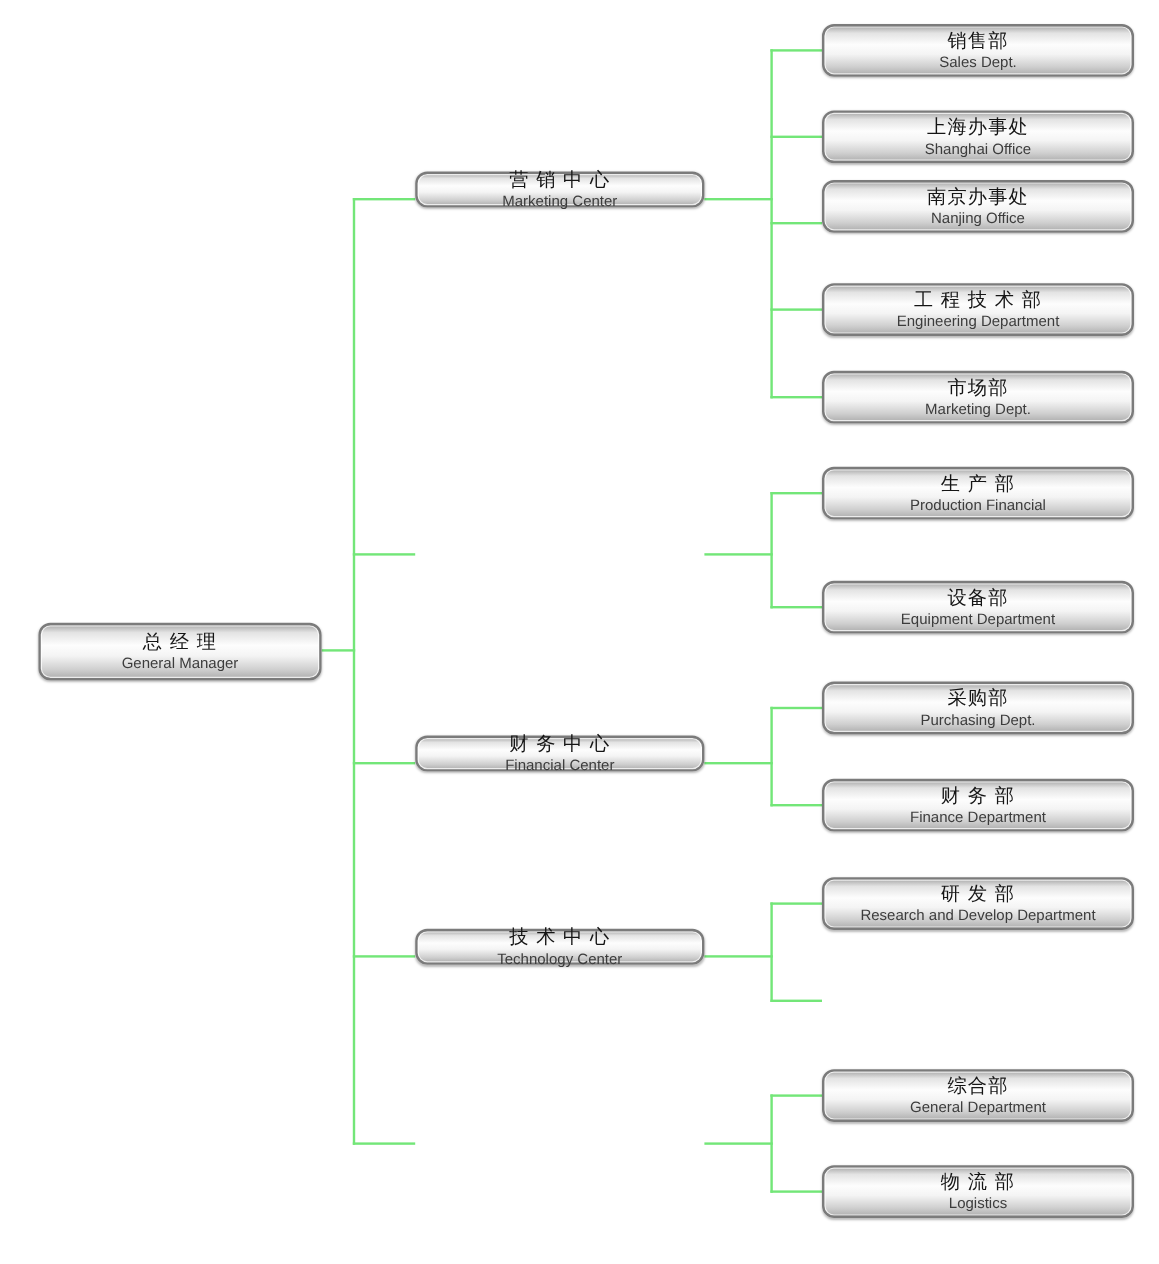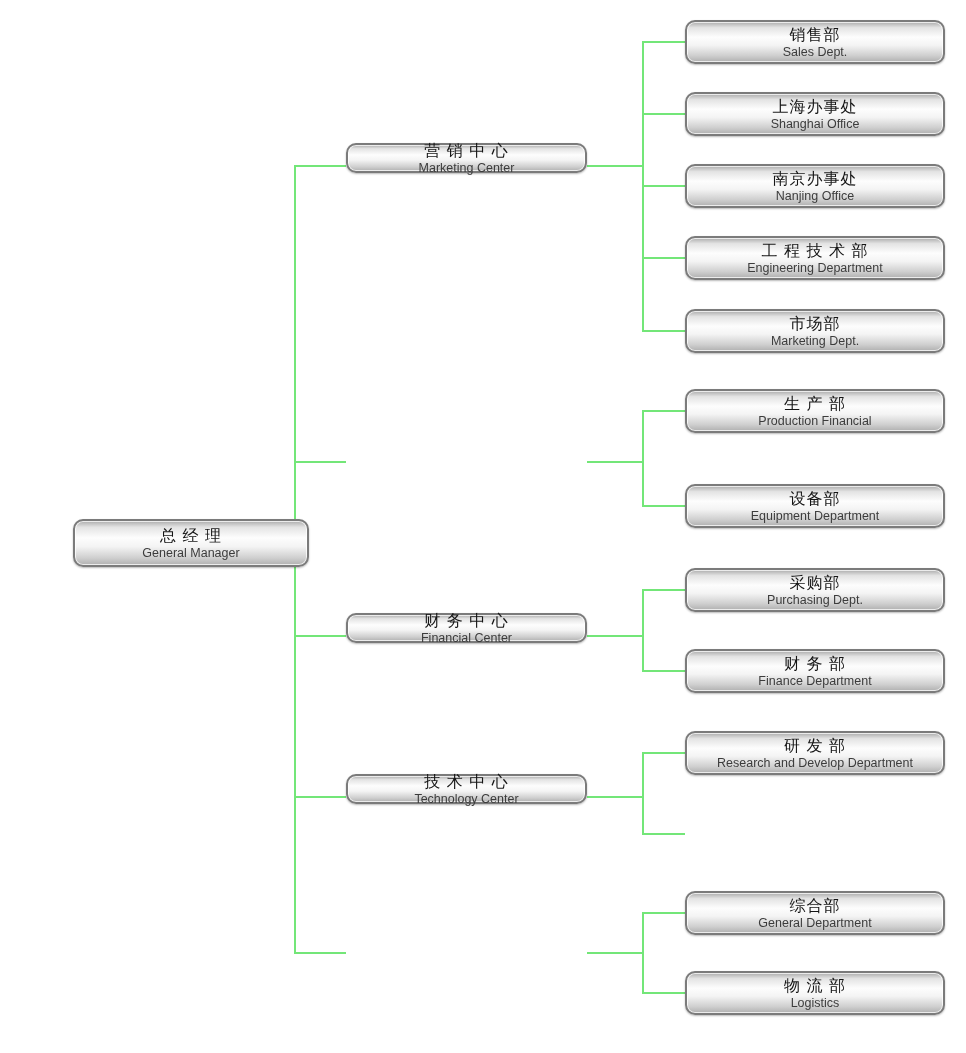--- a/index.html
+++ b/index.html
@@ -35,7 +35,7 @@
   .center{left:346px;width:241px;height:30px;}
   .child{left:685px;width:260px;height:44px;}
   .b-c0{top:143px}.b-c1{top:439px}.b-c2{top:613px}.b-c3{top:774px}.b-c4{top:930px}
-  .b-d0{top:20px}.b-d1{top:92px}.b-d2{top:164px}.b-d3{top:236px}.b-d4{top:309px}
+  .b-d0{top:20px}.b-d1{top:92px}.b-d2{top:150px}.b-d3{top:236px}.b-d4{top:309px}
   .b-d5{top:389px}.b-d6{top:484px}
   .b-d7{top:568px}.b-d8{top:649px}
   .b-d9{top:731px}.b-d10{top:812px}

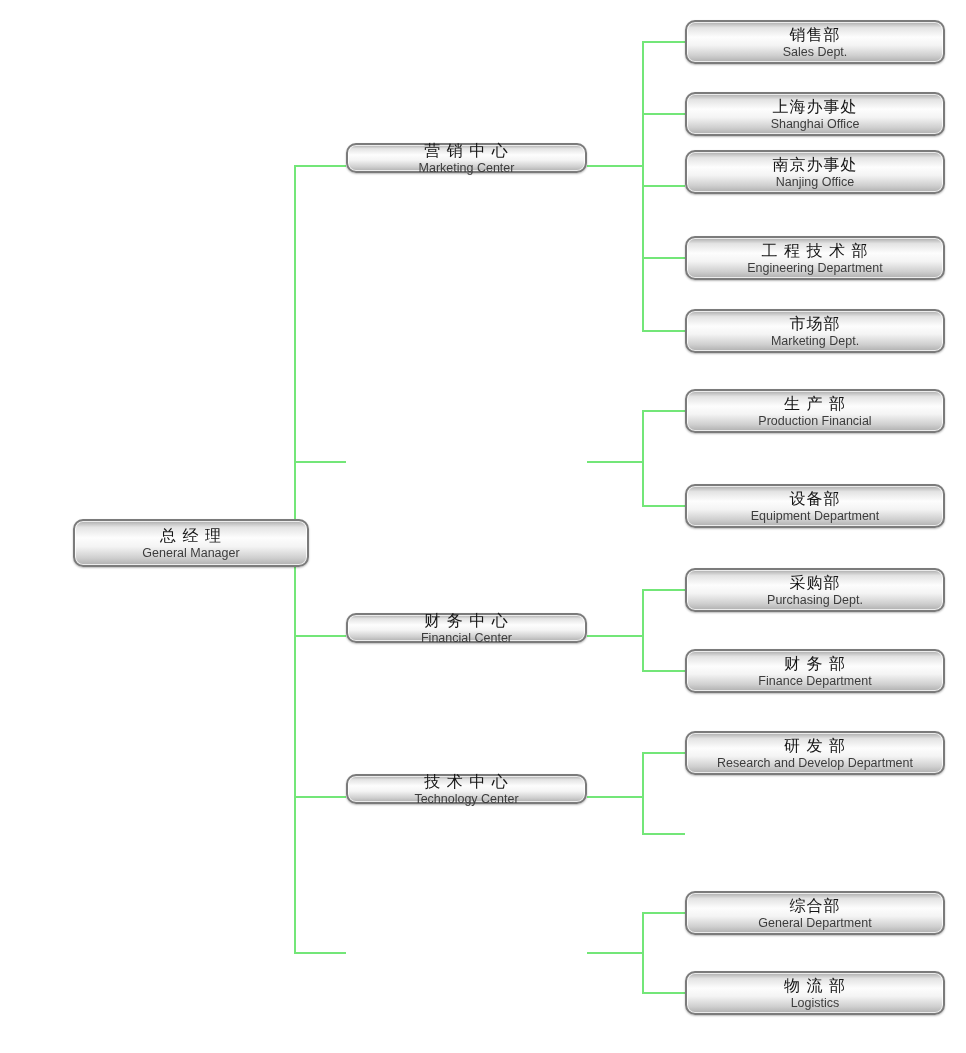--- a/index.html
+++ b/index.html
@@ -31,7 +31,7 @@
     font-size:12.5px;line-height:15px;white-space:nowrap;
   }
 
-  .b-gm{left:32px;top:519px;width:236px;height:48px;margin-left:41px;}
+  .b-gm{left:32px;top:519px;width:236px;height:48px;}
   .center{left:346px;width:241px;height:30px;}
   .child{left:685px;width:260px;height:44px;}
   .b-c0{top:143px}.b-c1{top:439px}.b-c2{top:613px}.b-c3{top:774px}.b-c4{top:930px}

